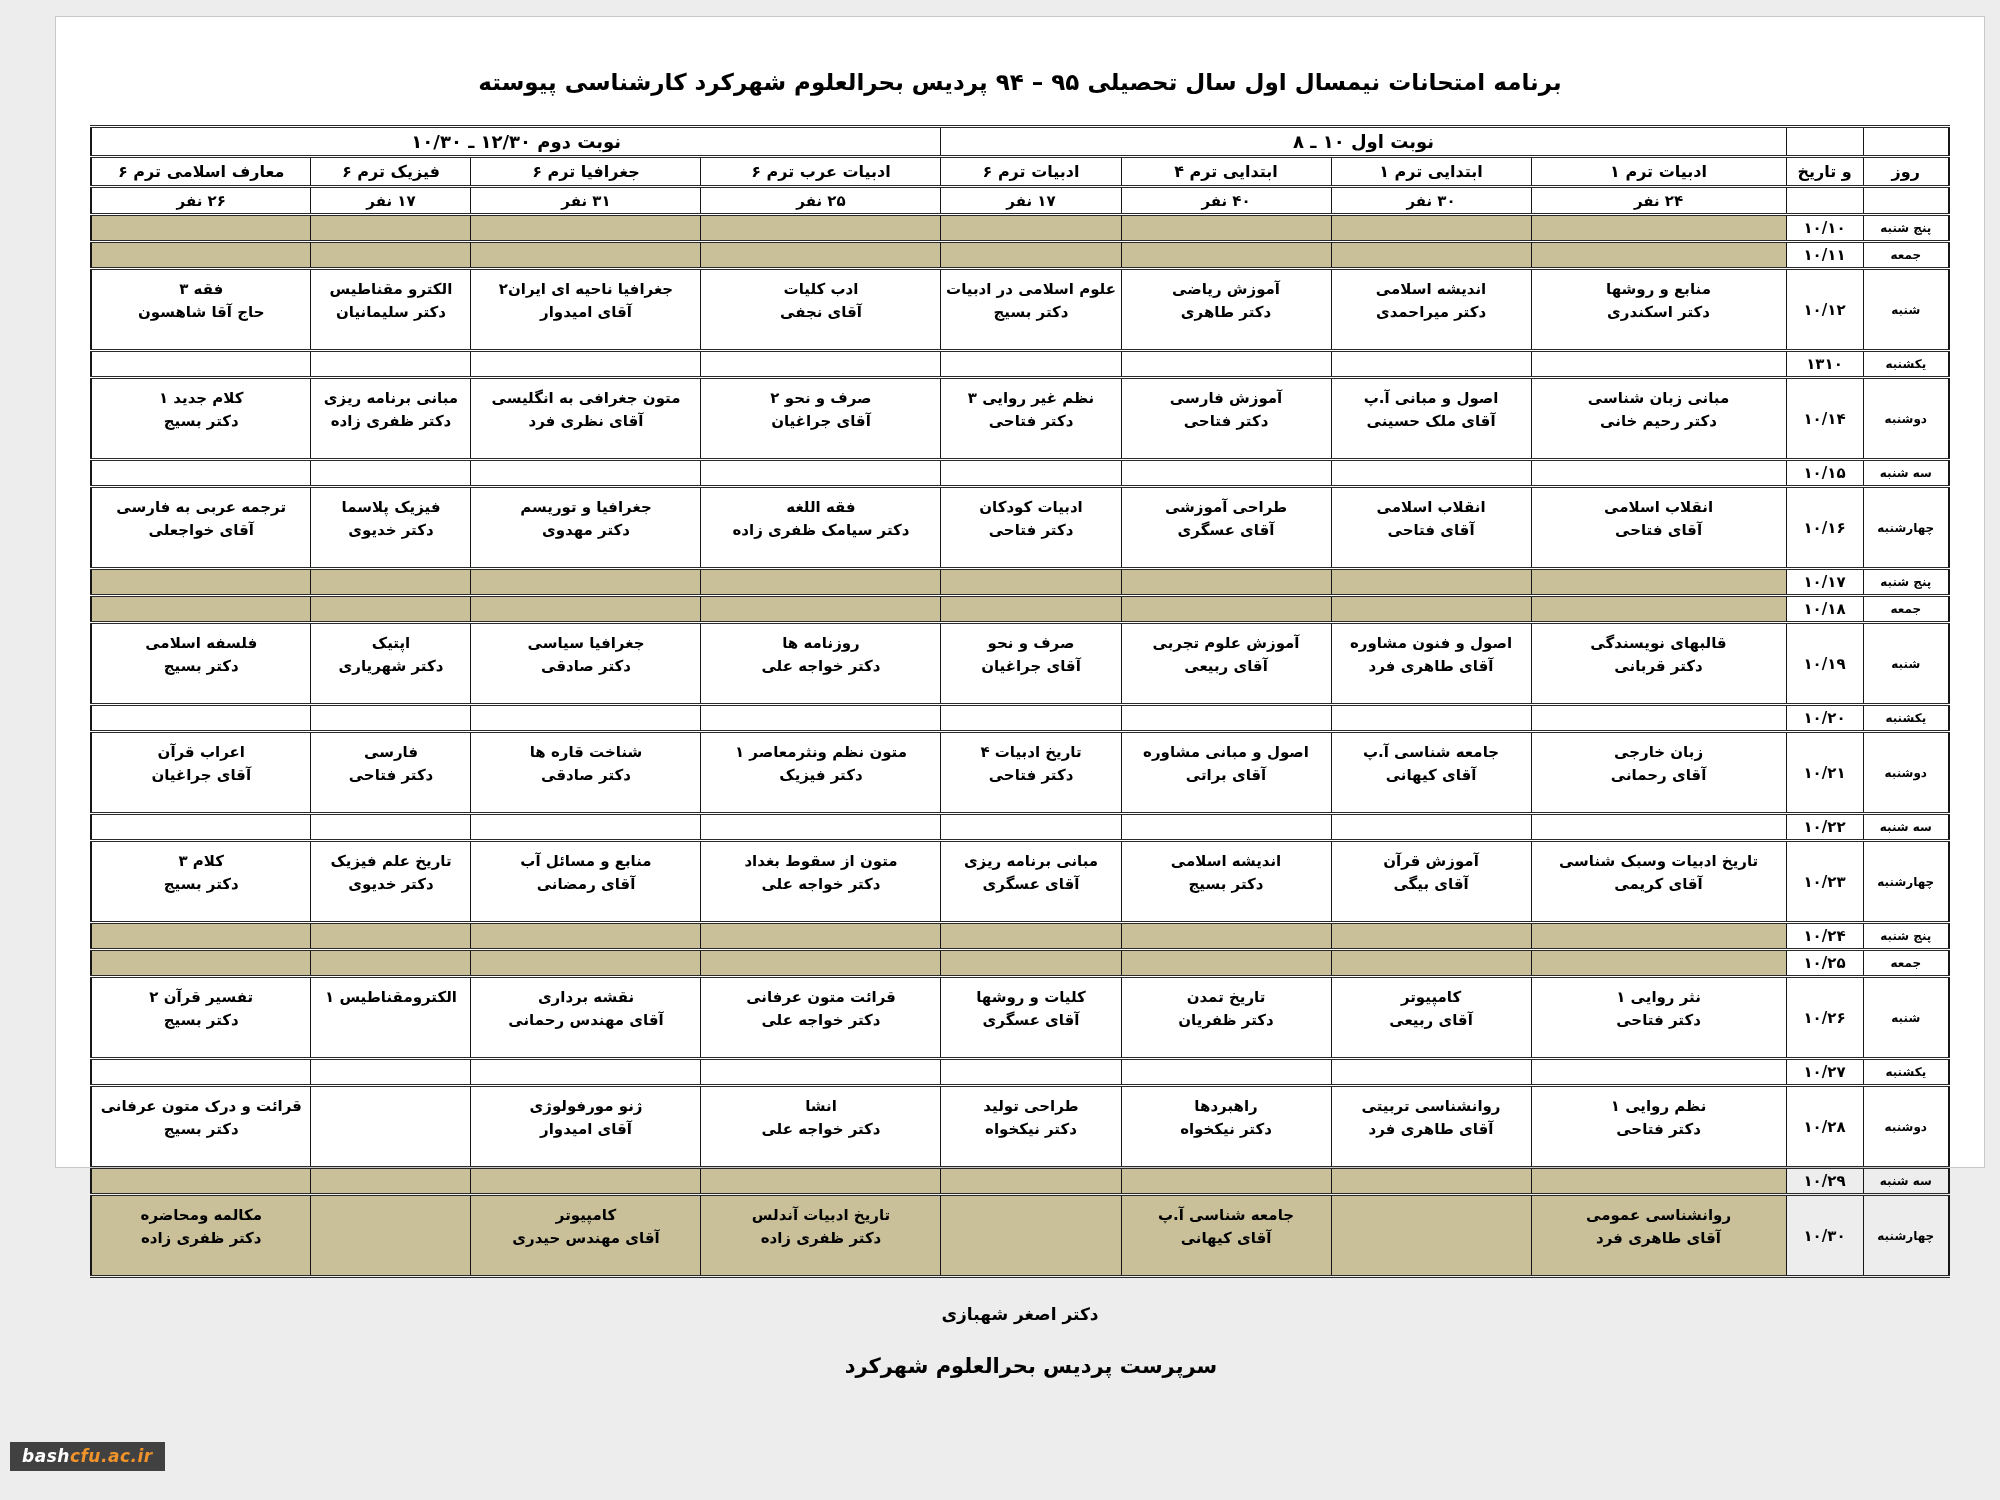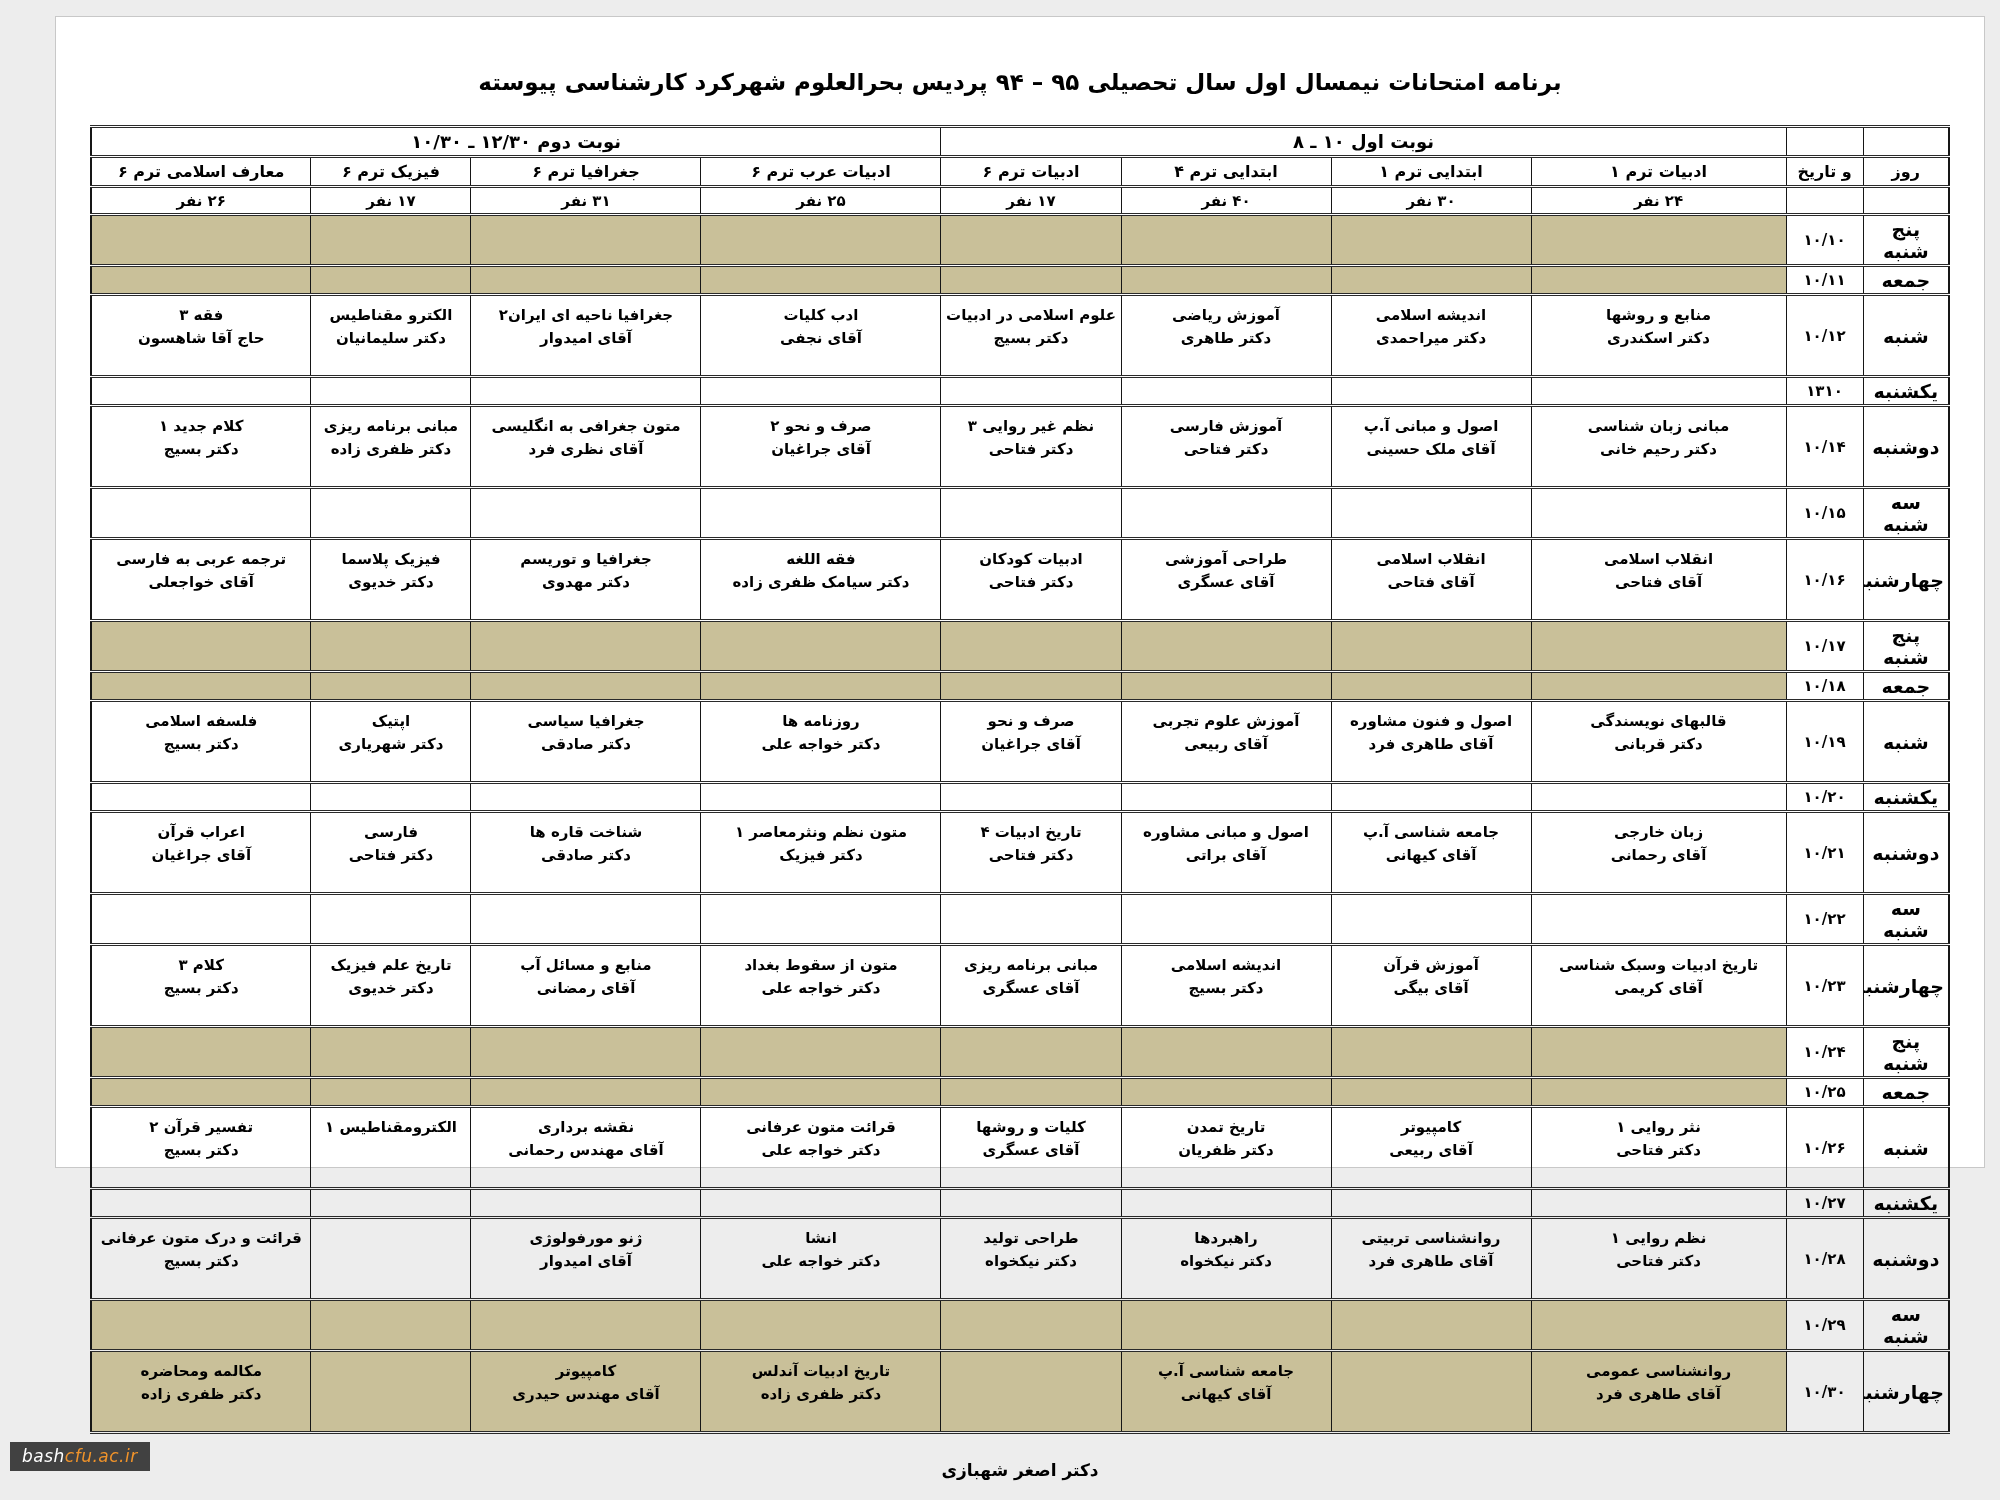--- a/index.html
+++ b/index.html
@@ -33,7 +33,7 @@
   th.shift{font-size:18px;height:30px;}
   th.colname{font-size:16px;height:30px;}
   td.count{font-size:15px;height:28px;}
-  td.day-cell{font-size:19px;}
+  td.day-cell{font-size:12px;}
   td.date-cell{font-size:15px;}
   tr.short td{height:27px;}
   tr.tall td{height:82px;}

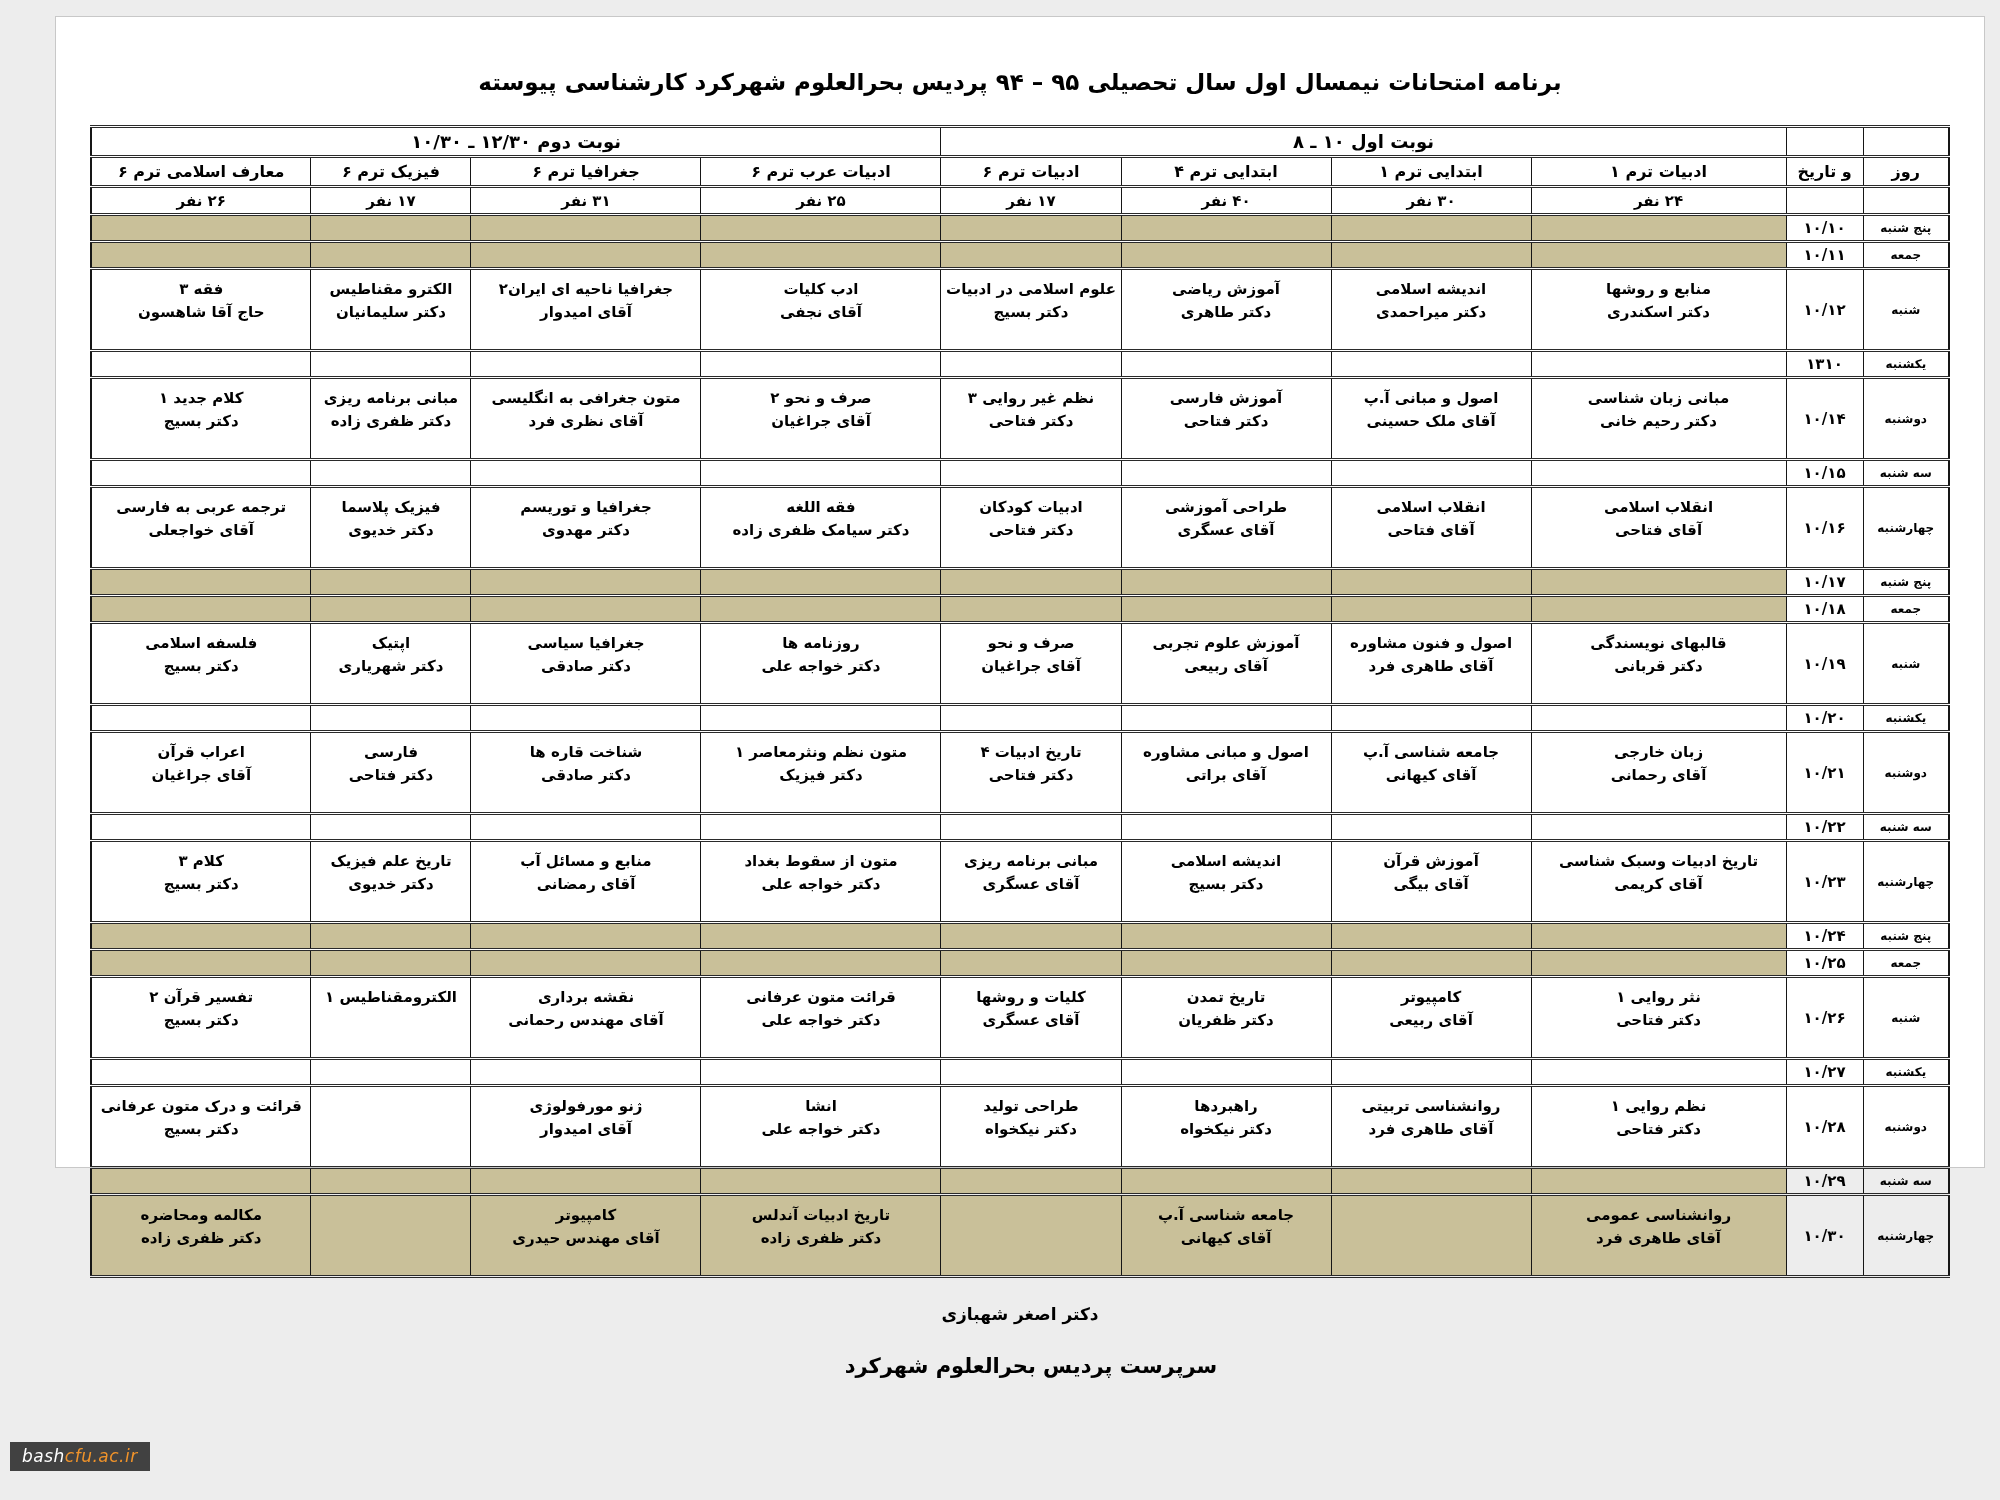--- a/index.html
+++ b/index.html
@@ -46,7 +46,7 @@
   .watermark{
     position:absolute;left:10px;top:1442px;
     background:#414141;padding:4px 12px 5px 12px;
-    font-style:italic;font-weight:normal;font-size:17px;color:#ffffff;
+    font-style:italic;font-weight:bold;font-size:17px;color:#ffffff;
     letter-spacing:0.5px;
   }
   .watermark .accent{color:#f0932a;}

